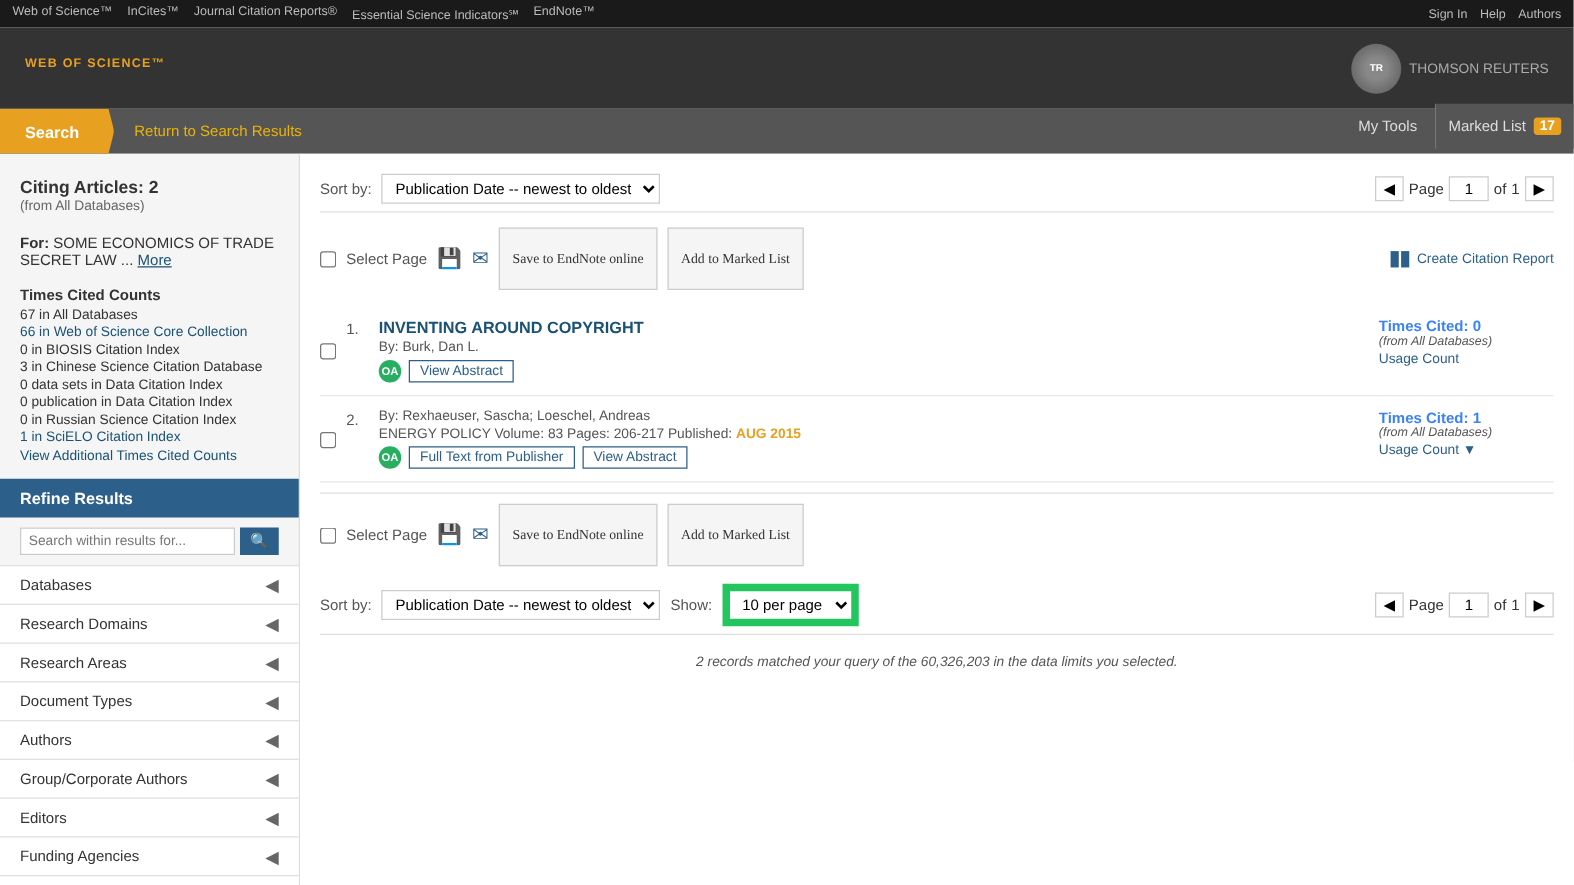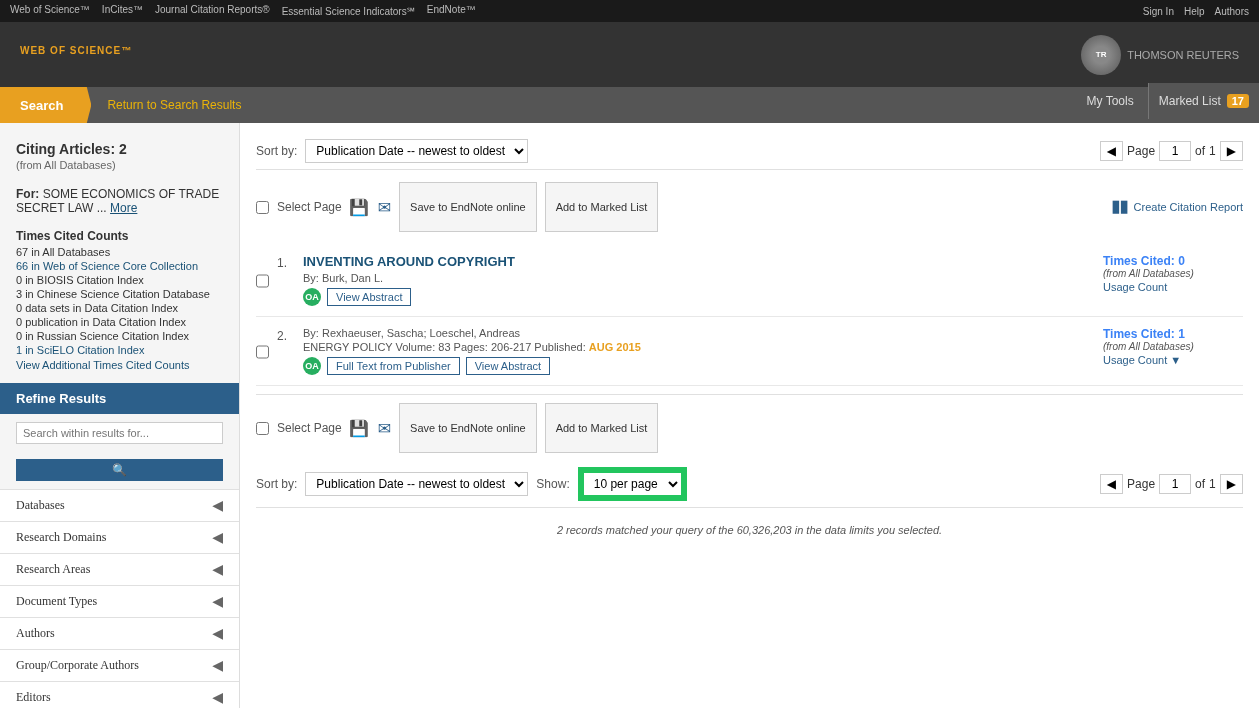--- a/index.html
+++ b/index.html
@@ -274,6 +274,7 @@
       font-size: 11px;
       cursor: pointer;
       color: #333;
+      font-family: Liberation Serif, serif;
     }
     .create-citation {
       margin-left: auto;

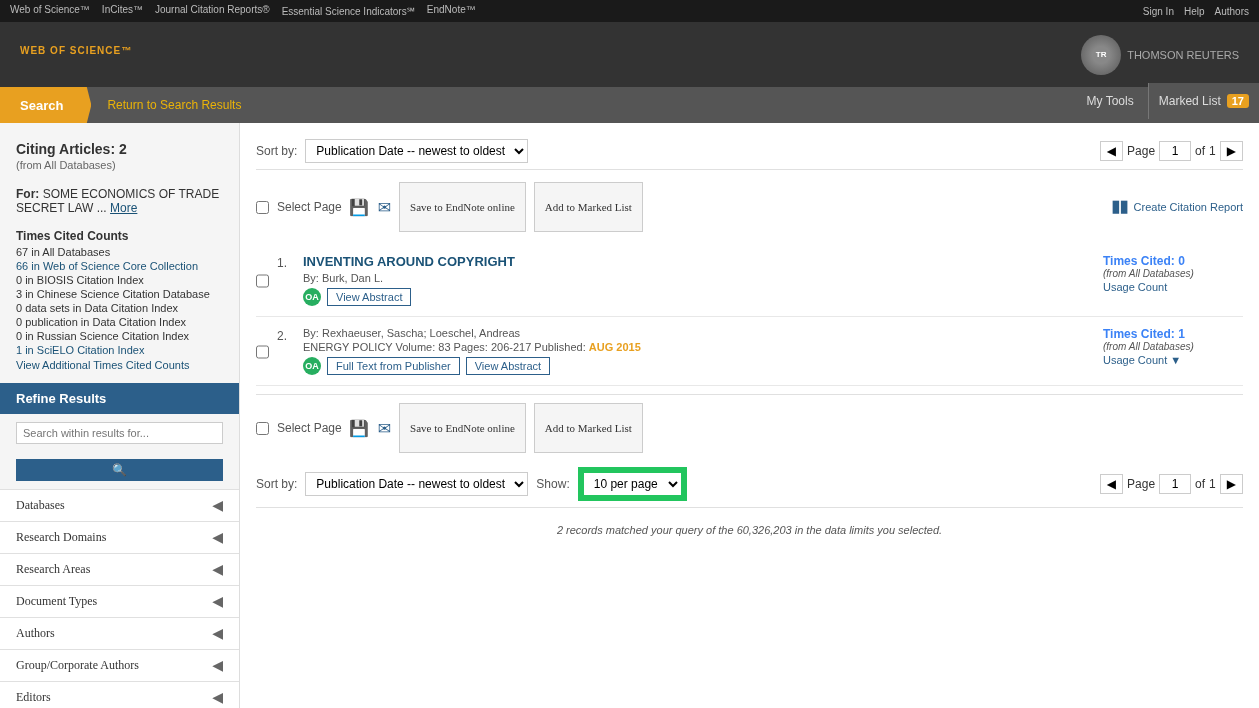--- a/index.html
+++ b/index.html
@@ -178,8 +178,7 @@
     .search-within {
       padding: 8px 16px;
       display: flex;
-      gap: 15px;
-      flex-direction: column;
+      gap: 4px;
     }
     .search-within input {
       flex: 1;

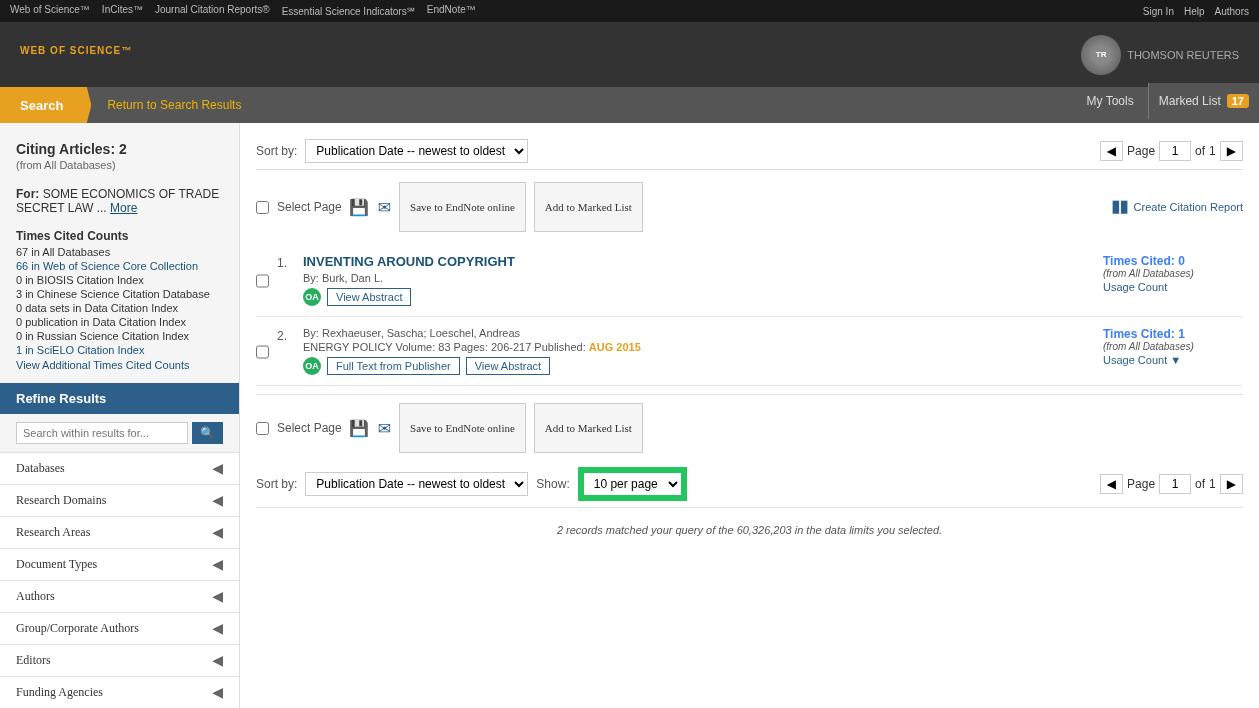--- a/index.html
+++ b/index.html
@@ -206,7 +206,6 @@
       color: #333;
       cursor: pointer;
       background: white;
-      font-family: Liberation Serif, serif;
     }
     .refine-arrow {
       color: #666;

